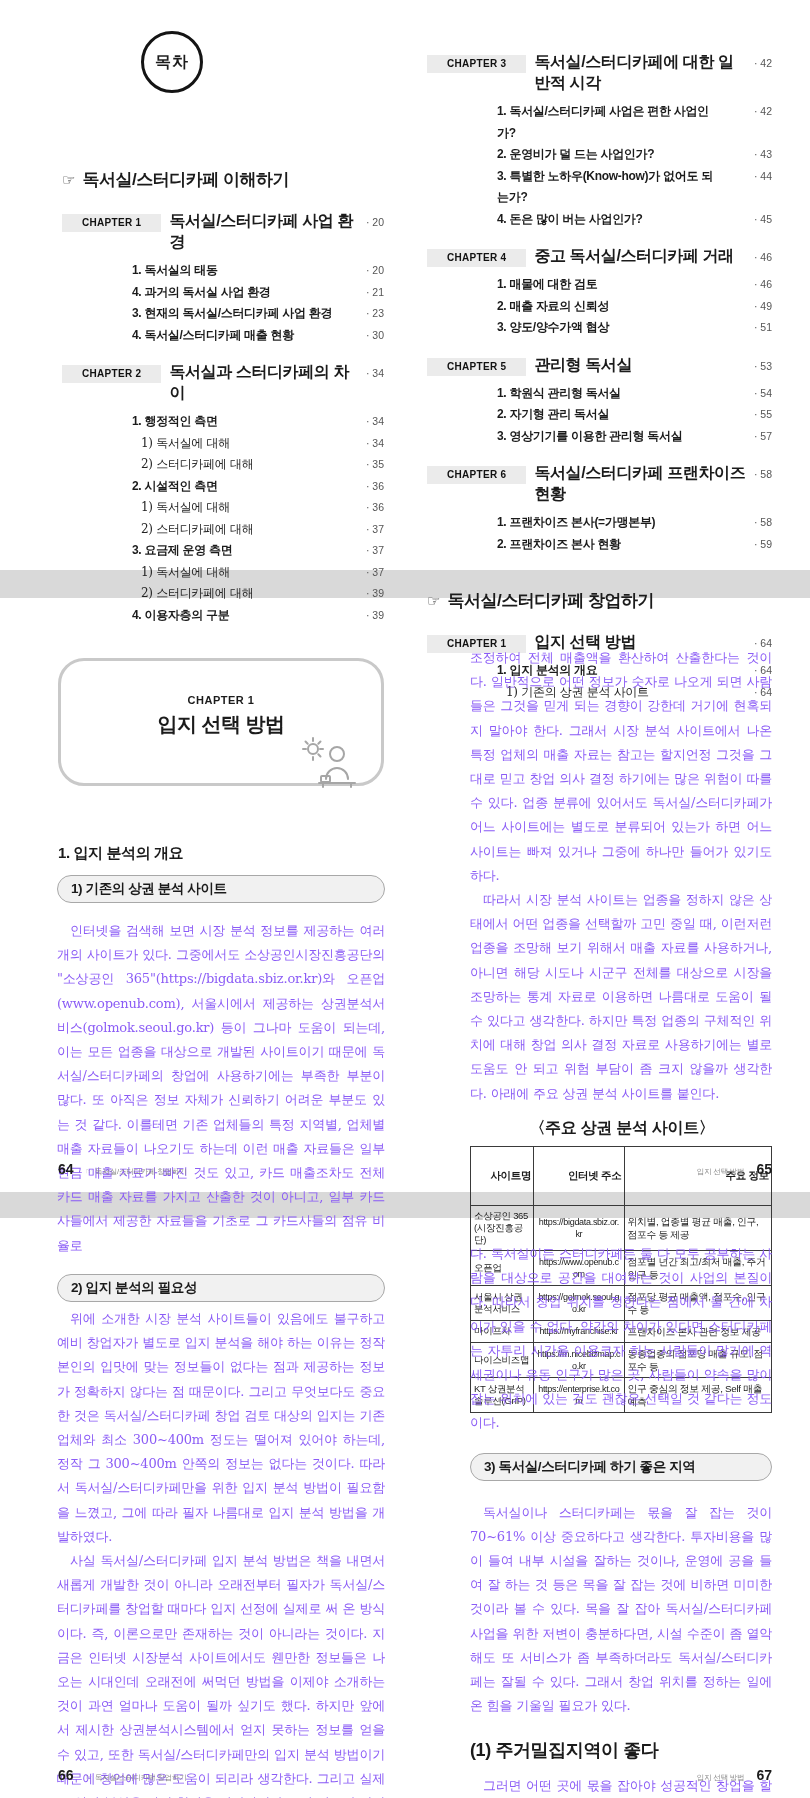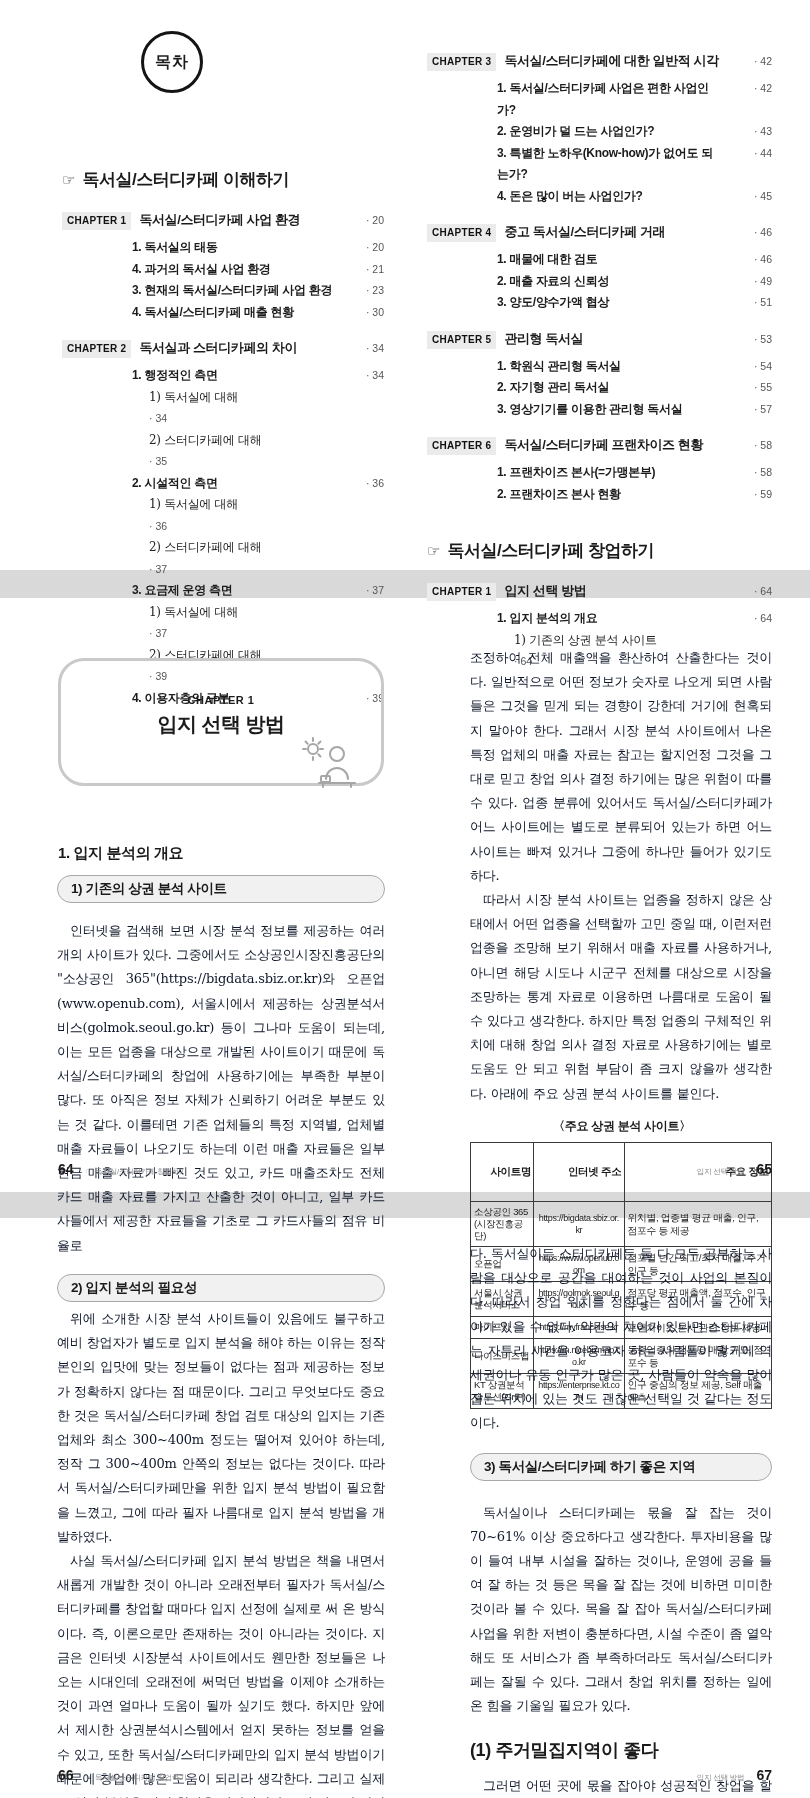--- a/index.html
+++ b/index.html
@@ -22,7 +22,7 @@
   .toc-chapter{display:flex;align-items:baseline;margin-top:16px;margin-bottom:7px;}
   #toc-right > .toc-chapter:first-child{margin-top:0;}
   .chlabel{background:#ebebeb;color:#111;font-weight:bold;font-size:10px;line-height:14px;
-           padding:2px 5px;margin-right:8px;white-space:nowrap;letter-spacing:.3px;}
+           padding:2px 20px;margin-right:8px;white-space:nowrap;letter-spacing:.3px;}
   .chtitle{flex:1;font-weight:bold;font-size:13px;letter-spacing:-0.4px;}
   .chpage{font-size:10.5px;color:#555;margin-left:8px;white-space:nowrap;}
   .toc-item{display:flex;align-items:baseline;line-height:21.5px;}

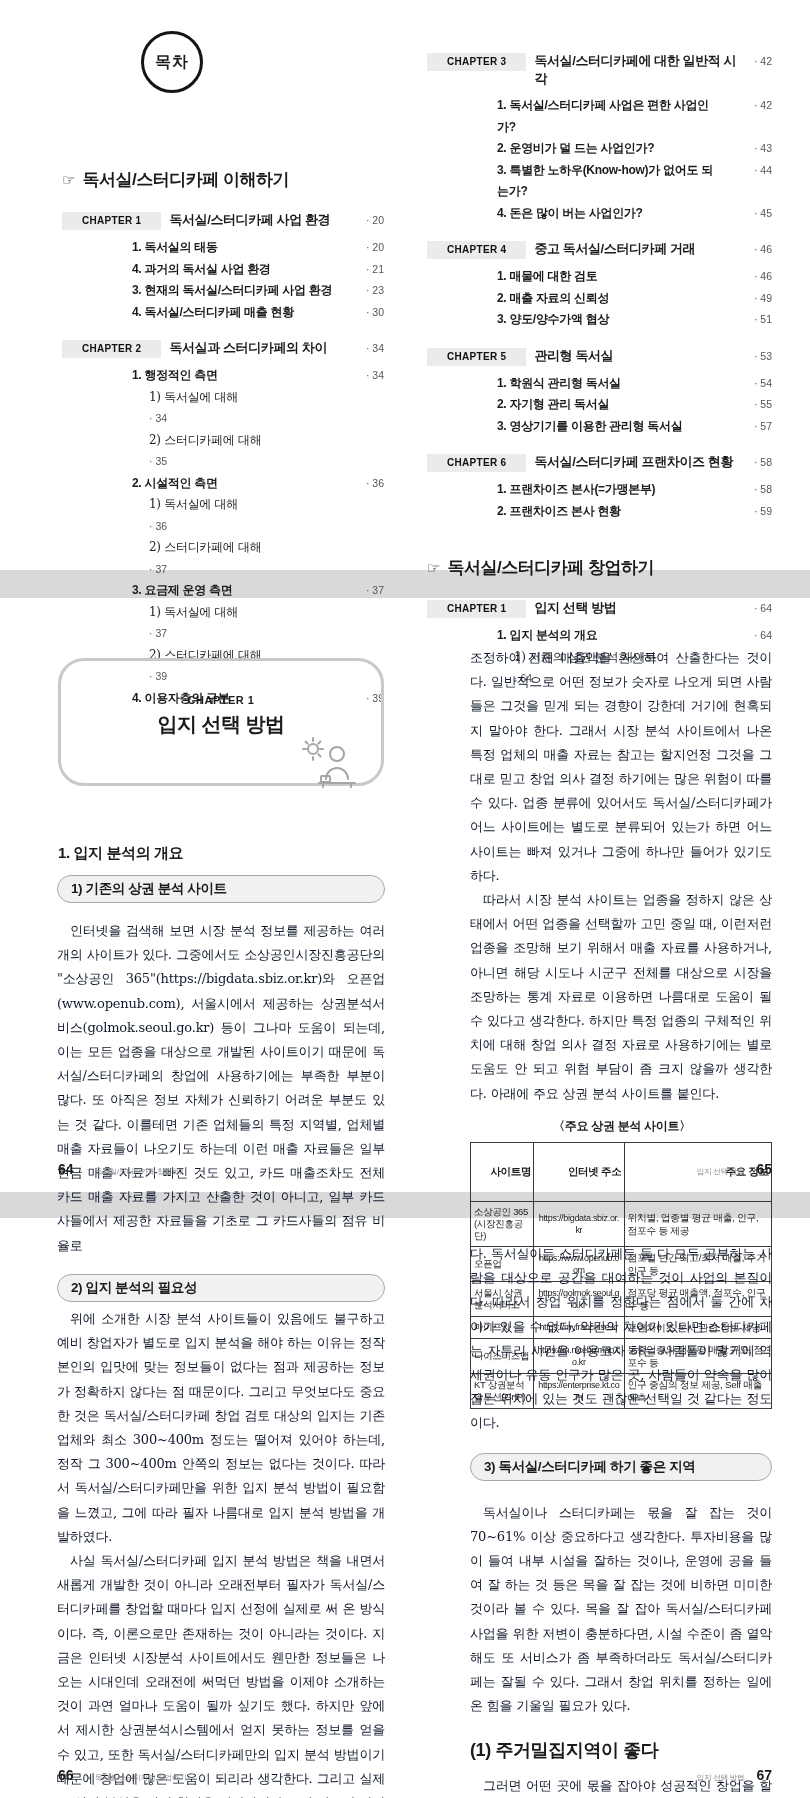--- a/index.html
+++ b/index.html
@@ -23,7 +23,7 @@
   #toc-right > .toc-chapter:first-child{margin-top:0;}
   .chlabel{background:#ebebeb;color:#111;font-weight:bold;font-size:10px;line-height:14px;
            padding:2px 20px;margin-right:8px;white-space:nowrap;letter-spacing:.3px;}
-  .chtitle{flex:1;font-weight:bold;font-size:13px;letter-spacing:-0.4px;}
+  .chtitle{flex:1;font-weight:bold;font-size:16px;letter-spacing:-0.4px;}
   .chpage{font-size:10.5px;color:#555;margin-left:8px;white-space:nowrap;}
   .toc-item{display:flex;align-items:baseline;line-height:21.5px;}
   .toc-item.lv1{padding-left:70px;gap:23px;}

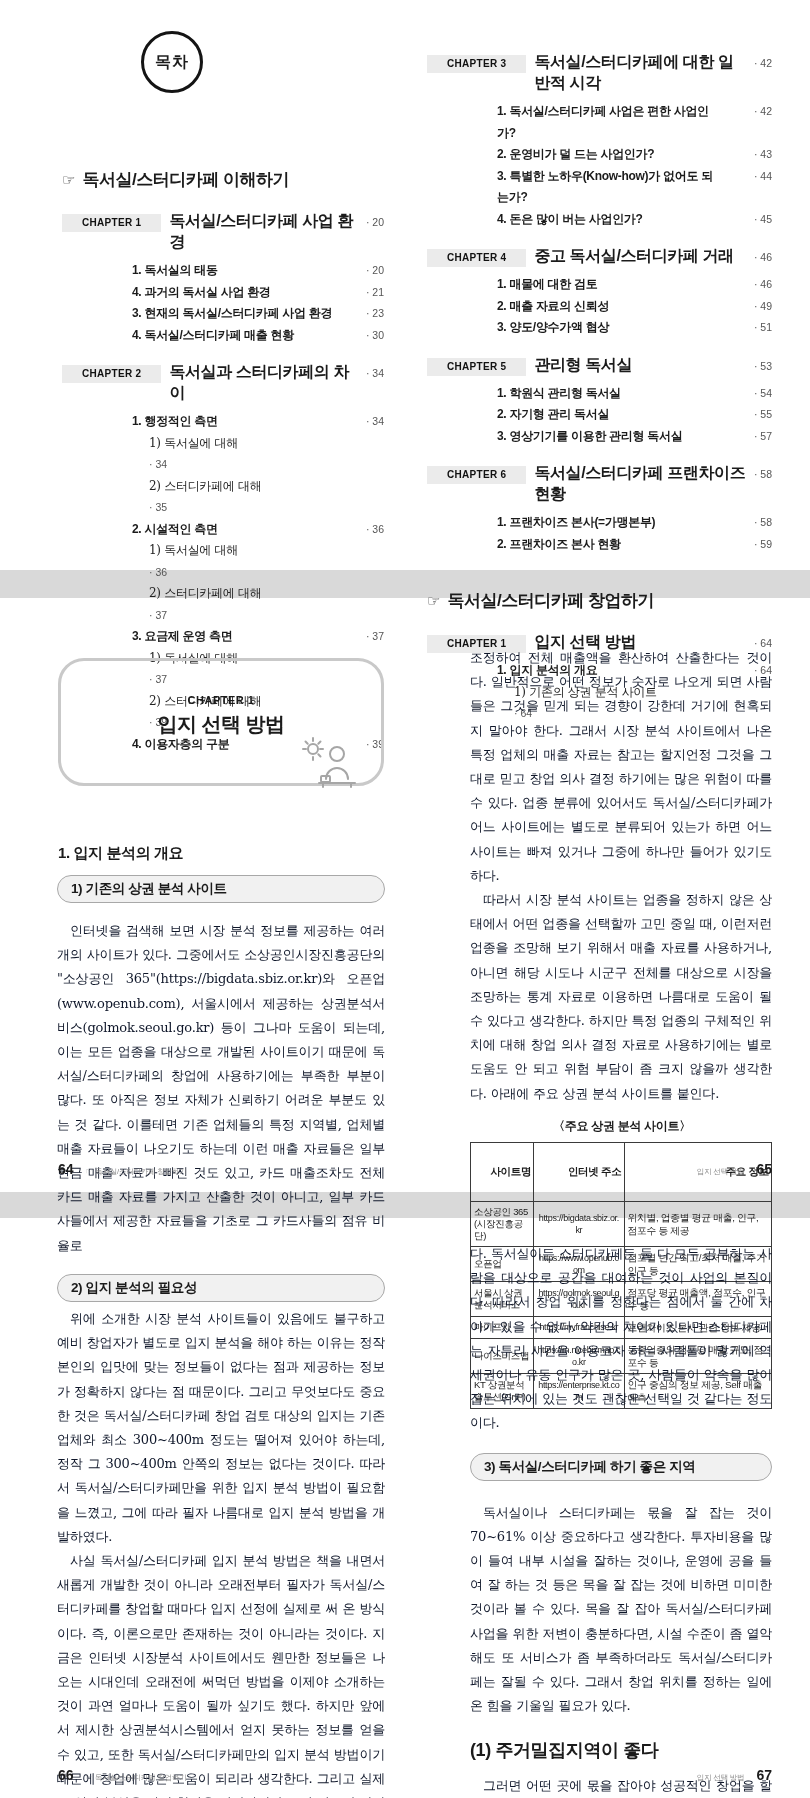--- a/index.html
+++ b/index.html
@@ -27,7 +27,7 @@
   .chpage{font-size:10.5px;color:#555;margin-left:8px;white-space:nowrap;}
   .toc-item{display:flex;align-items:baseline;line-height:21.5px;}
   .toc-item.lv1{padding-left:70px;gap:23px;}
-  .toc-item.lv2{padding-left:79px;flex-direction:column;}
+  .toc-item.lv2{padding-left:79px;}
   .ittext{flex:1;letter-spacing:-0.3px;}
   .lv1 .ittext{font-size:12px;font-weight:bold;}
   .lv2 .ittext{font-size:12px;font-family:"DejaVu Serif",serif;font-weight:normal;color:#222;}

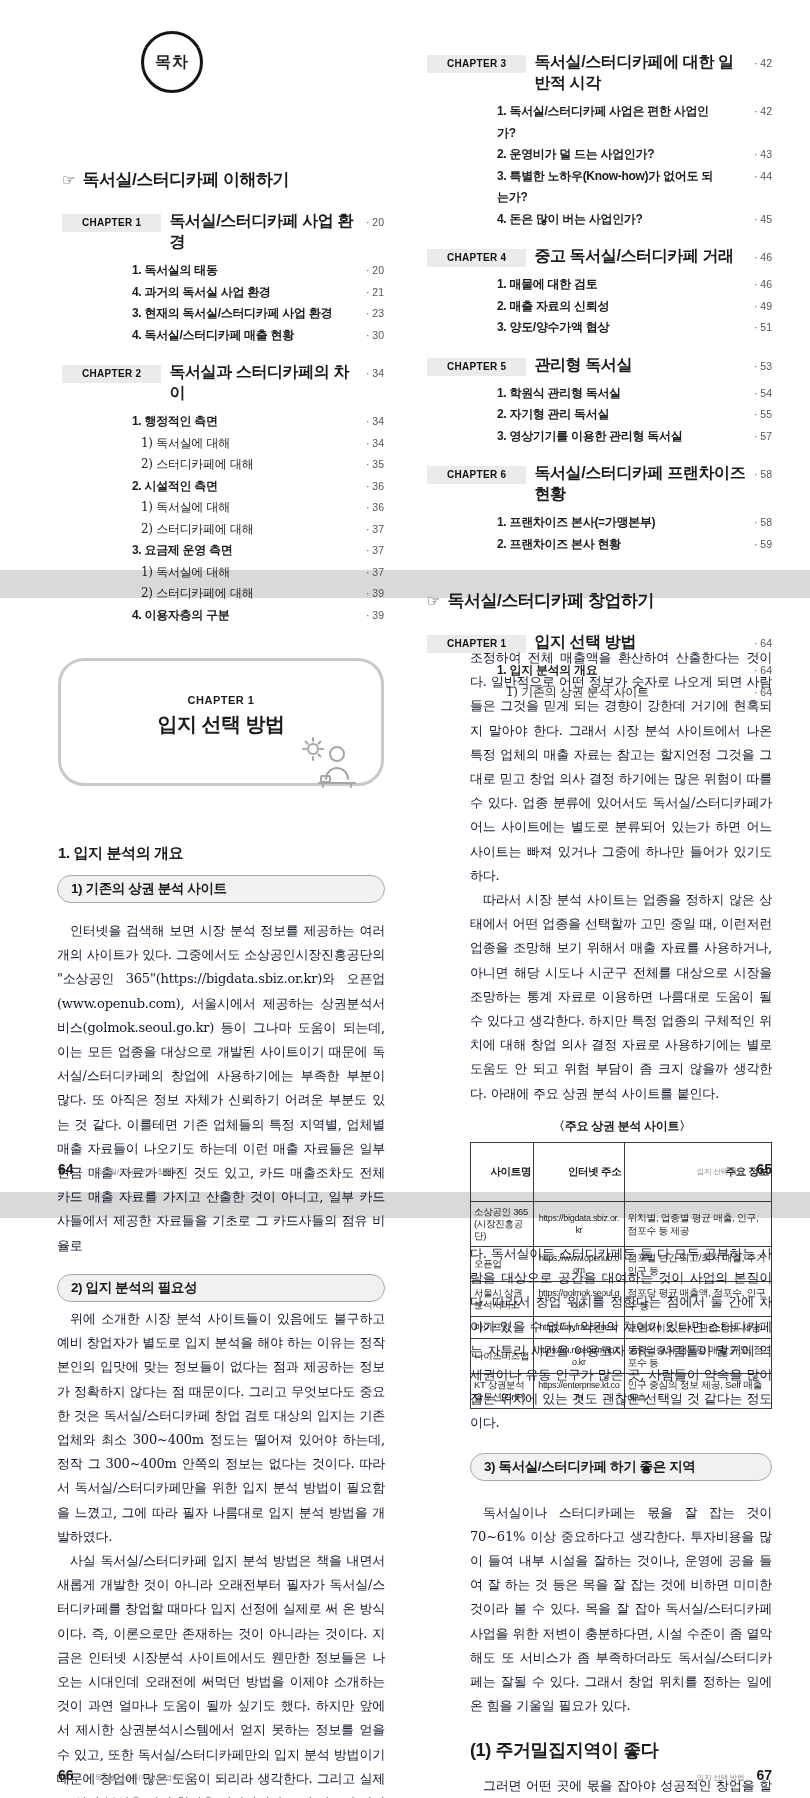--- a/index.html
+++ b/index.html
@@ -59,7 +59,7 @@
   .subhead{font-weight:bold;font-size:18px;margin:20px 0 12px 0;letter-spacing:-0.4px;}
 
   .para{margin:0;font-family:"DejaVu Serif",serif;font-size:13px;line-height:24.2px;
-        text-align:justify;color:#0f172a;letter-spacing:-0.2px;}
+        text-align:justify;color:#8b5cf6;letter-spacing:-0.2px;}
   .para.ind{text-indent:13px;}
 
   .tbl-caption{text-align:center;font-weight:bold;font-size:12px;margin:12px 0 7px 2px;letter-spacing:-0.3px;}

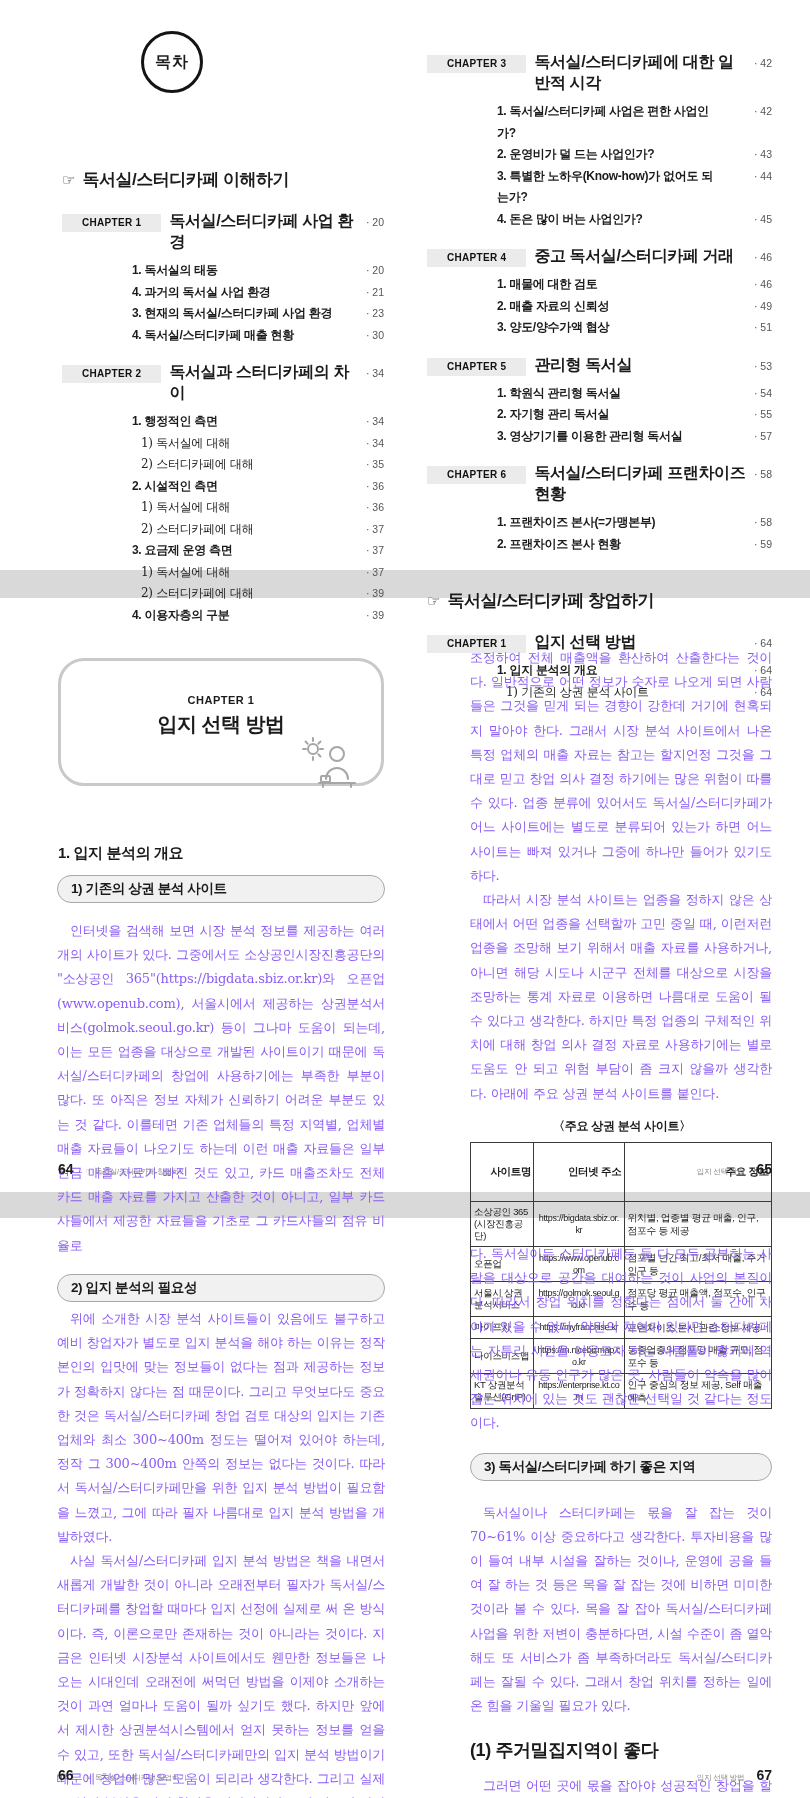--- a/index.html
+++ b/index.html
@@ -62,7 +62,7 @@
         text-align:justify;color:#8b5cf6;letter-spacing:-0.2px;}
   .para.ind{text-indent:13px;}
 
-  .tbl-caption{text-align:center;font-weight:bold;font-size:12px;margin:12px 0 7px 2px;letter-spacing:-0.3px;}
+  .tbl-caption{text-align:center;font-weight:bold;font-size:16px;margin:12px 0 7px 2px;letter-spacing:-0.3px;}
   table.sites{width:100%;border-collapse:collapse;table-layout:fixed;}
   table.sites th,table.sites td{border:1px solid #3a3a3a;padding:4px 3px;letter-spacing:-0.3px;}
   table.sites th{font-weight:bold;font-size:10.5px;text-align:right;padding:22px 2px;}

